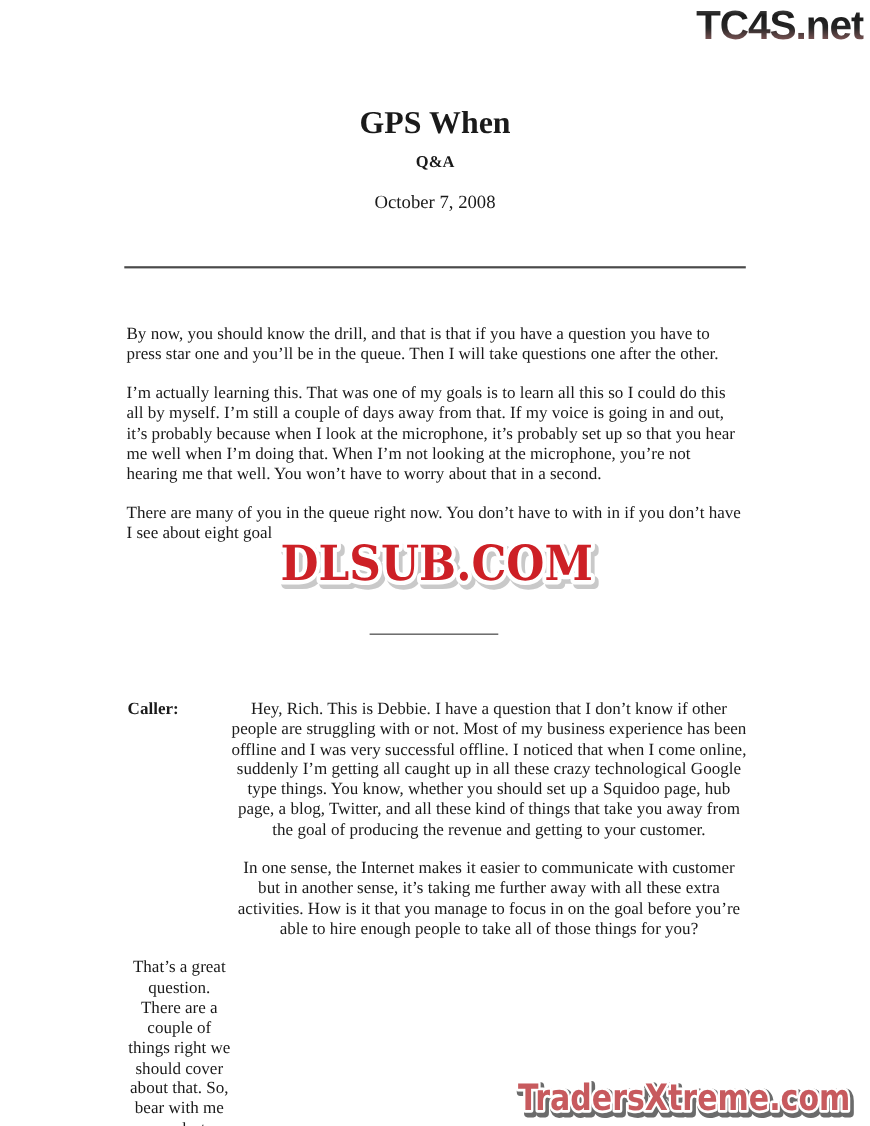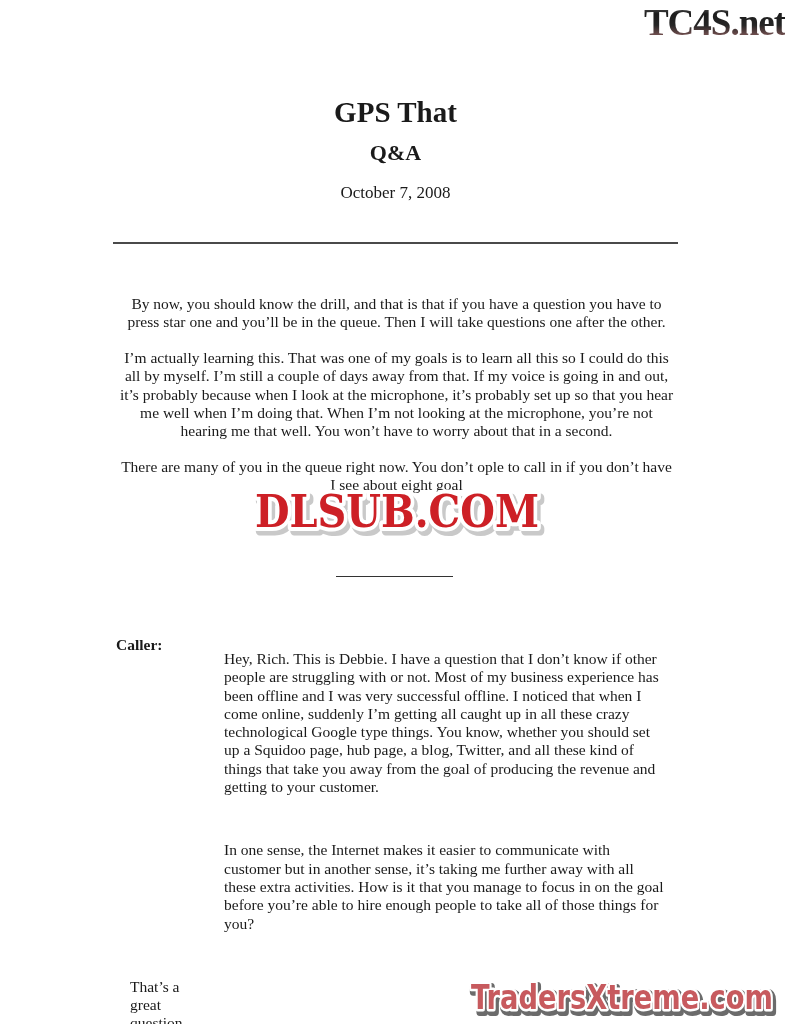--- a/index.html
+++ b/index.html
@@ -16,7 +16,7 @@
   
   .tc4s {
     position:absolute; top:0px; right:6px;
-    font-family:Liberation Serif, serif;
+    font-family:Liberation Sans, sans-serif;
     font-weight:bold; font-size:37px; line-height:46px;
     letter-spacing:-1px;
     background:linear-gradient(180deg,#8c8c8c 0%,#1c1c1c 30%,#262626 55%,#8f5f5f 85%,#b08484 100%);

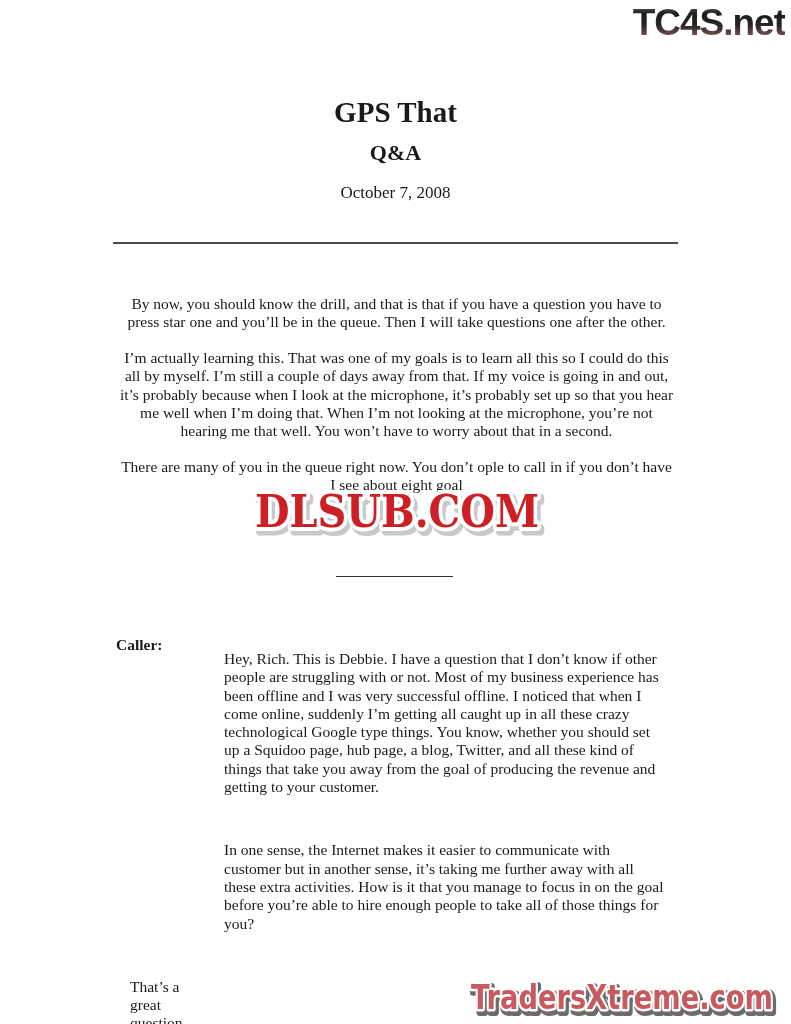--- a/index.html
+++ b/index.html
@@ -62,7 +62,7 @@
   <div class="tc4s">TC4S.net</div>
 
   <div class="doc-header">
-    <div class="doc-title">GPS That</div>
+    <div class="doc-title">GPS When</div>
     <div class="doc-subtitle">Q&amp;A</div>
     <div class="doc-date">October 7, 2008</div>
   </div>

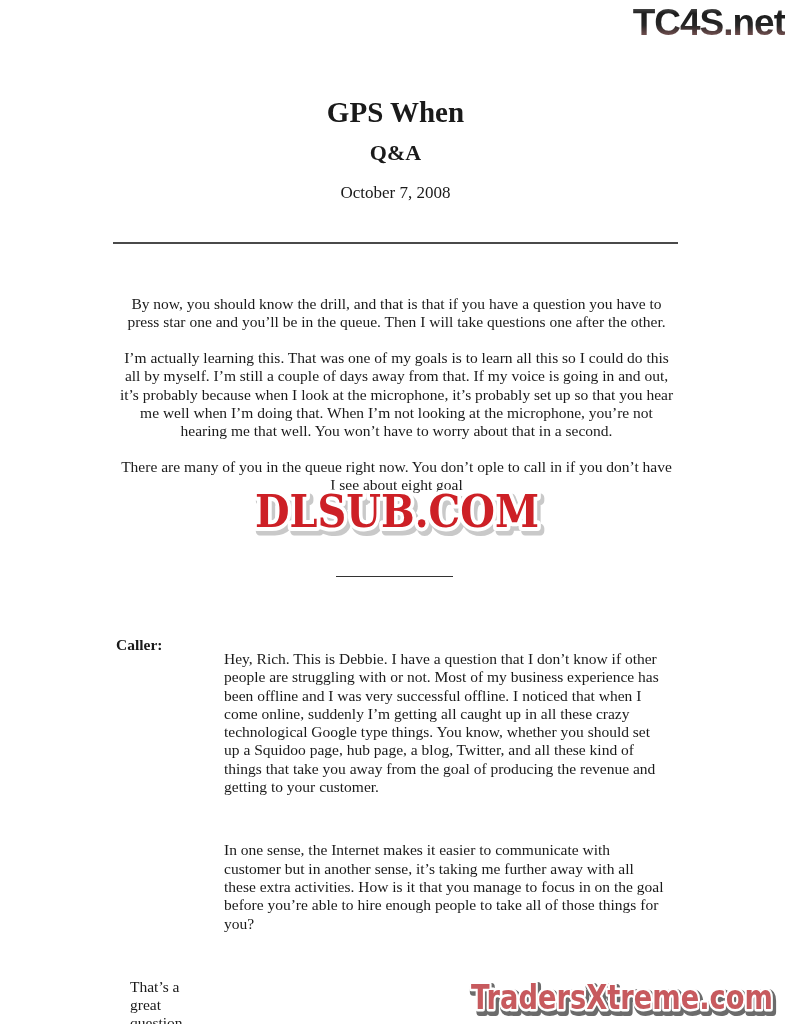--- a/index.html
+++ b/index.html
@@ -26,7 +26,7 @@
   
   .doc-header { position:absolute; top:96px; left:0; width:100%; text-align:center; }
   .doc-title { font-size:29px; font-weight:bold; }
-  .doc-subtitle { font-size:22px; font-weight:bold; margin-top:11px; }
+  .doc-subtitle { font-size:15px; font-weight:bold; margin-top:11px; }
   .doc-date { font-size:17px; font-weight:normal; margin-top:17px; }
   
   .rule-long { position:absolute; top:242px; left:113px; width:565px; height:2px; background:#4a4a4a; }

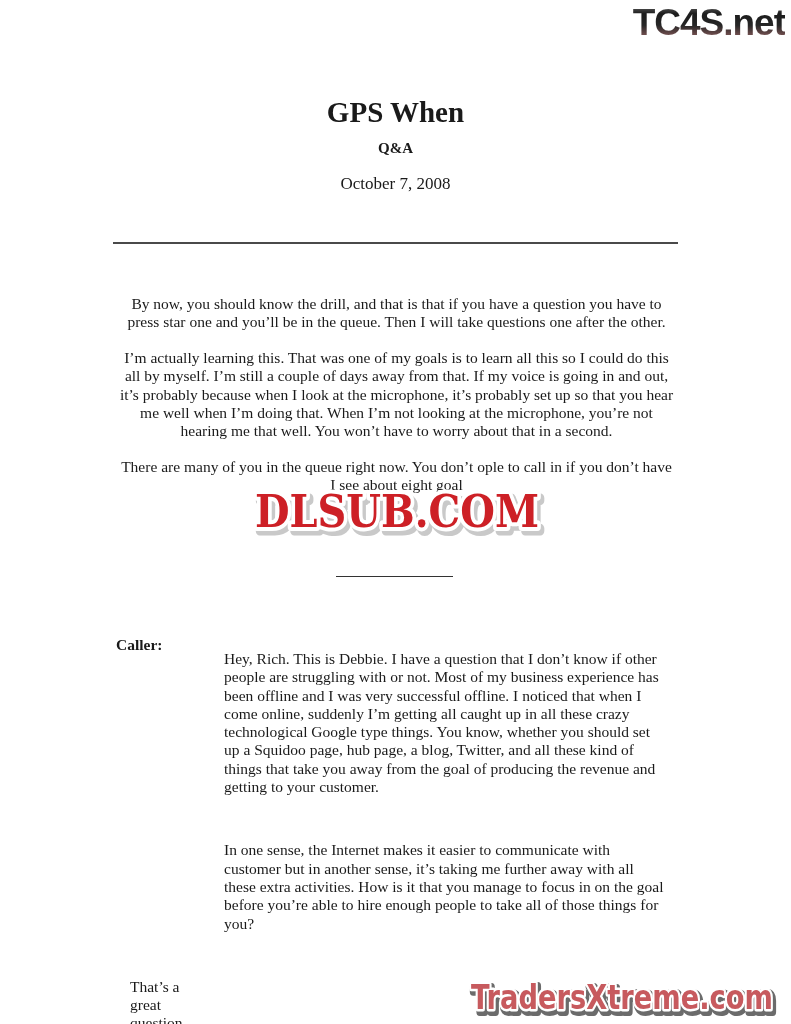--- a/index.html
+++ b/index.html
@@ -34,7 +34,7 @@
   
   .intro {
     position:absolute; top:295px; left:115px; width:563px;
-    font-size:15.5px; line-height:18.3px;text-align:center;
+    font-size:15.5px; line-height:18.3px;
   }
   .intro p { margin:0 0 17.5px 0; }
   .obscured .tline { white-space:nowrap; height:18.3px; overflow:visible; }

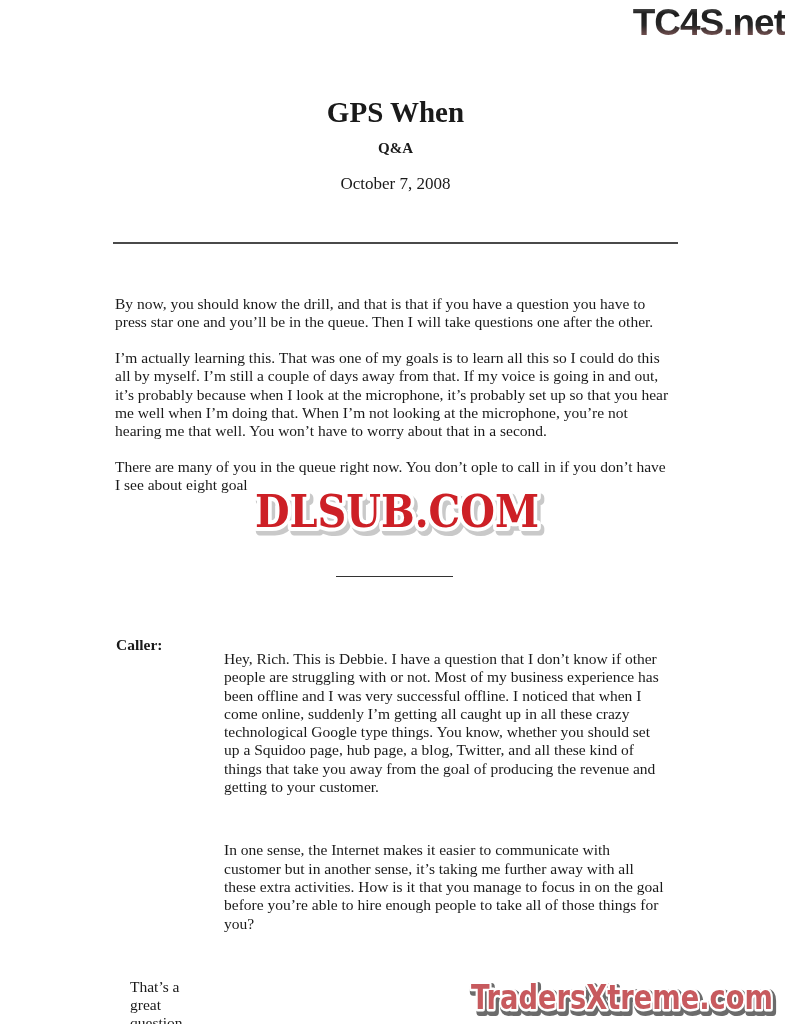--- a/index.html
+++ b/index.html
@@ -73,7 +73,7 @@
     <p>By now, you should know the drill, and that is that if you have a question you have to press star one and you’ll be in the queue. Then I will take questions one after the other.</p>
     <p>I’m actually learning this. That was one of my goals is to learn all this so I could do this all by myself. I’m still a couple of days away from that. If my voice is going in and out, it’s probably because when I look at the microphone, it’s probably set up so that you hear me well when I’m doing that. When I’m not looking at the microphone, you’re not hearing me that well. You won’t have to worry about that in a second.</p>
     <div class="obscured">
-      <div class="tline">There are many of you in the queue right now. You don’t ople to call in if you don’t have</div>
+      <div class="tline">There are many of you in the queue right now. You don’t have to with in if you don’t have</div>
       <div class="tline">I see about eight goal</div>
     </div>
   </div>

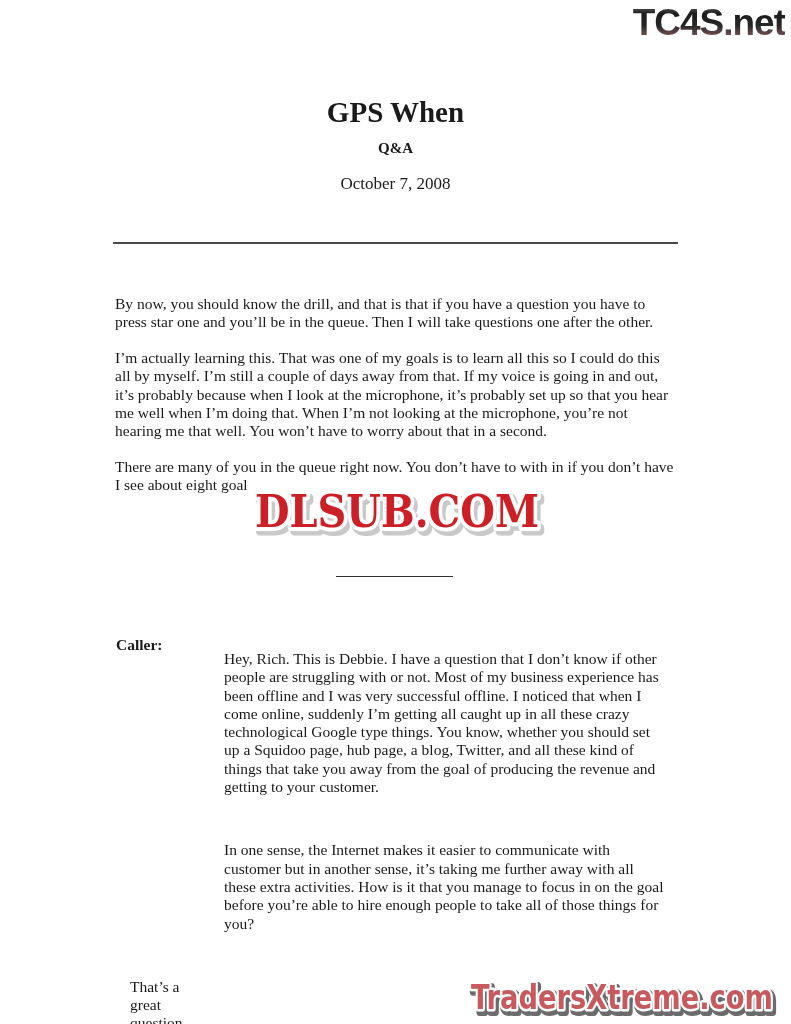--- a/index.html
+++ b/index.html
@@ -47,7 +47,7 @@
     font-size:15.5px; line-height:18.3px;
   }
   .speaker { font-weight:bold; }
-  .dialog p { margin:14px; }
+  .dialog p { margin:0;text-align:center; }
   
   .dlsub { position:absolute; left:248px; top:482px; }
   .traders { position:absolute; left:462px; top:975px; }

